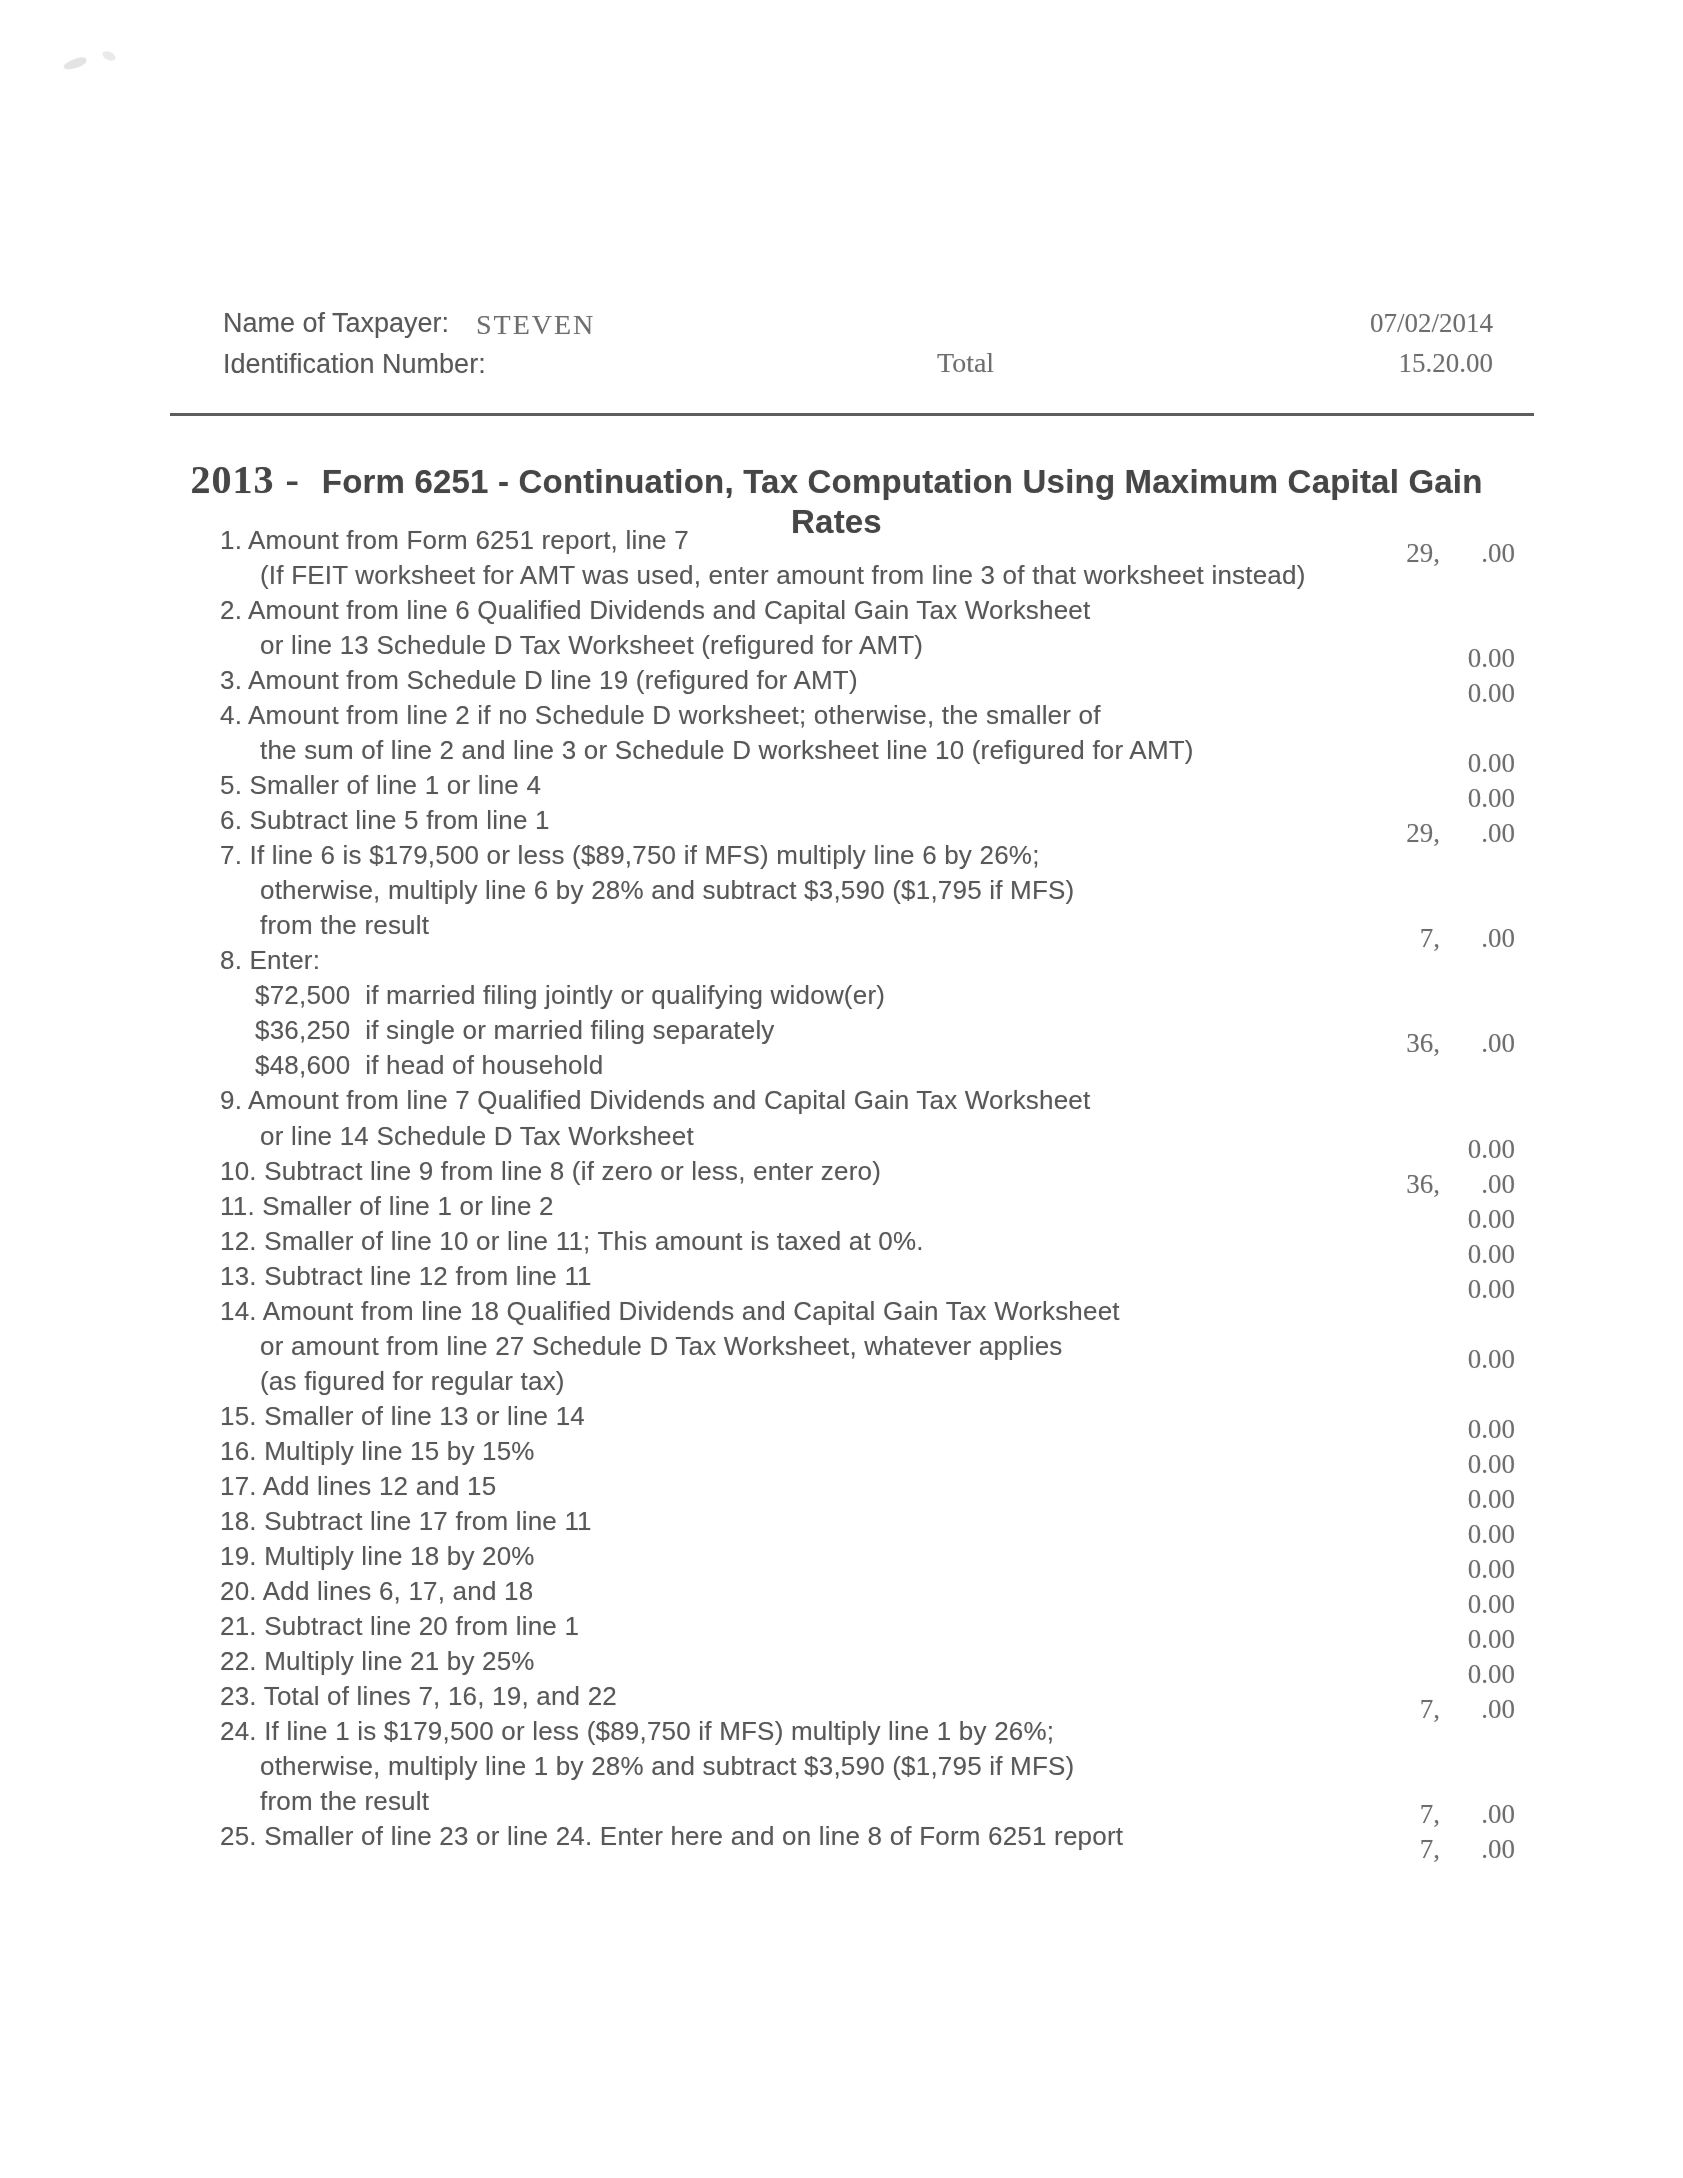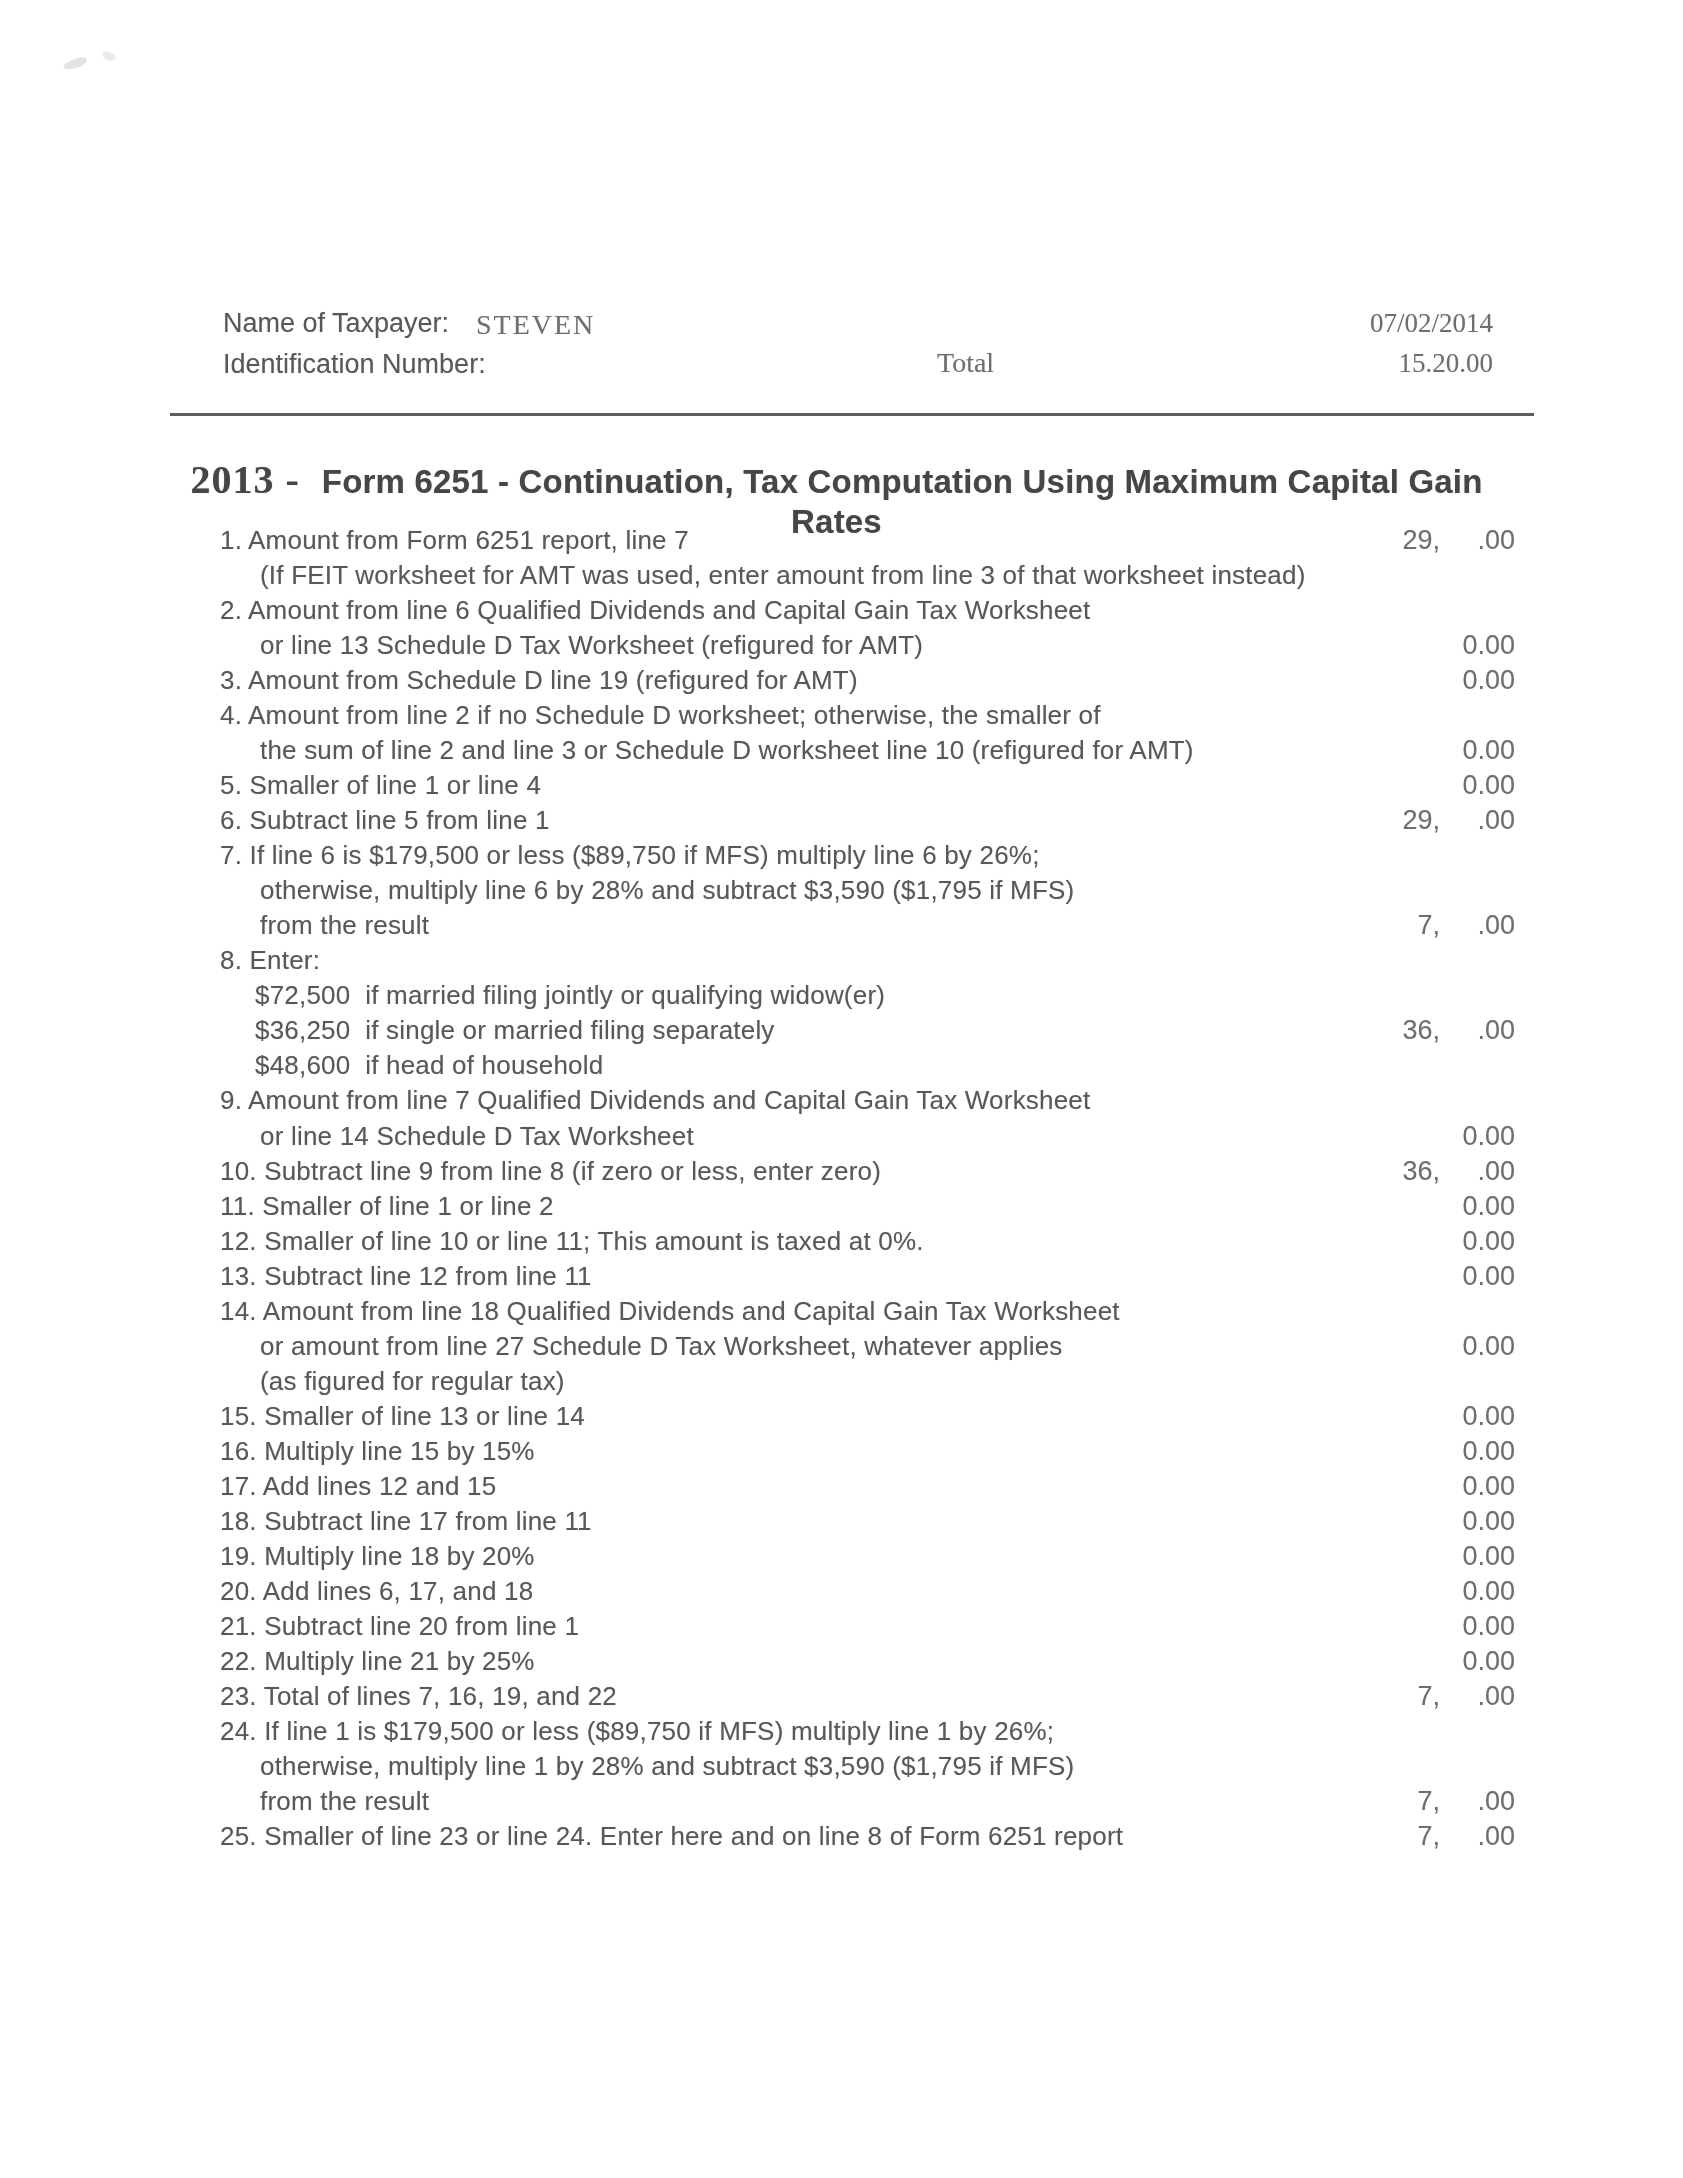--- a/index.html
+++ b/index.html
@@ -58,8 +58,8 @@
   .row.cont .row-text{left:260px;}
   .row.dollar .row-text{left:255px;}
   .amt{
-    position:absolute;top:0;
-    font-family:Liberation Sans, sans-serif;
+    position:absolute;top:13px;
+    font-family:Liberation Serif, serif;
     font-size:27px;color:var(--serif-text);
     text-shadow:0 0 1px rgba(120,120,120,.3);
   }

